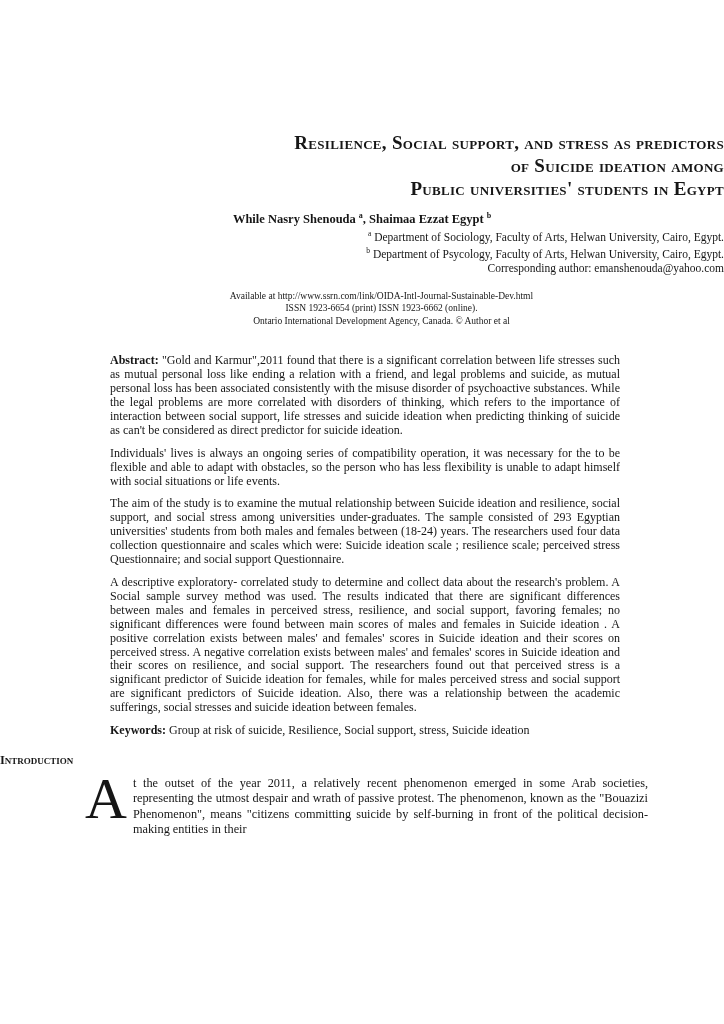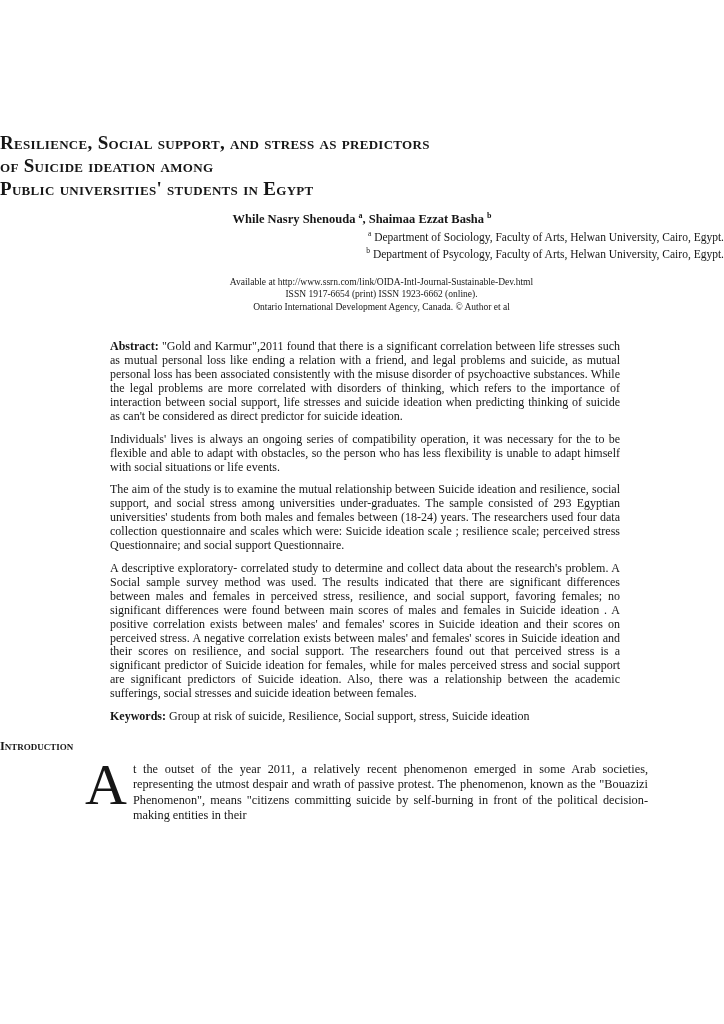--- a/index.html
+++ b/index.html
@@ -16,7 +16,7 @@
   }
   
   .title {
-    text-align: left;
+    text-align: right;
     font-weight: bold;
     font-variant: small-caps;
     font-size: 19px;

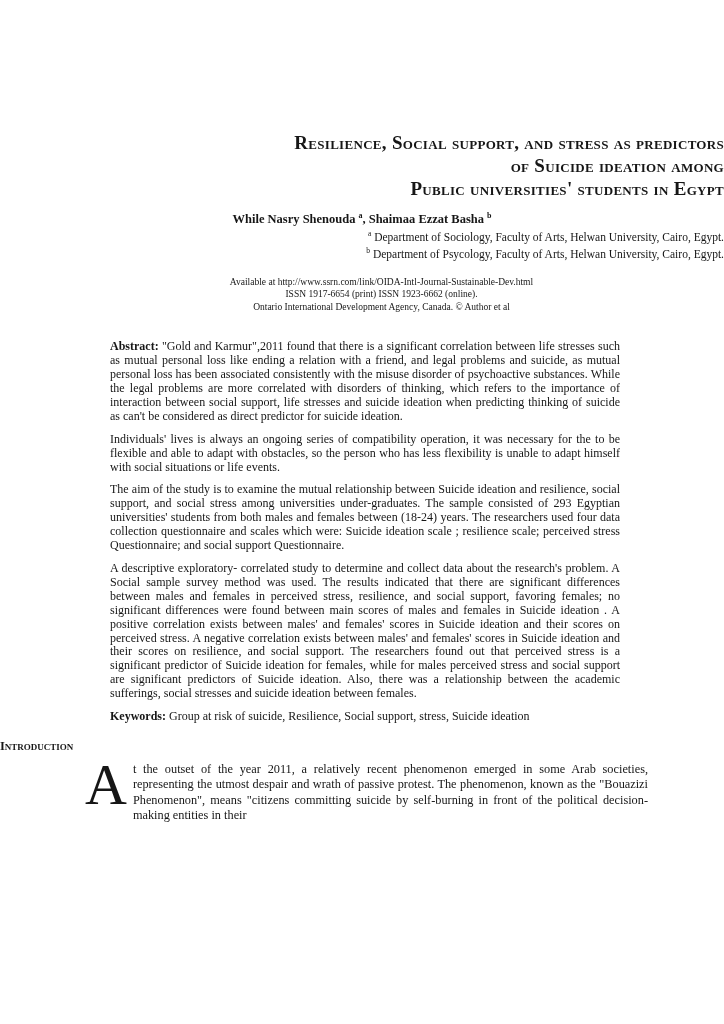--- a/index.html
+++ b/index.html
@@ -96,7 +96,7 @@
     <span class="title-line">Public universities' students in Egypt</span>
   </h1>
 
-  <div class="authors"><span>While Nasry Shenouda</span><sup>a</sup><span>, </span><span>Shaimaa Ezzat Basha</span><sup>b</sup></div>
+  <div class="authors"><span>While Nasry Shenouda</span><sup>a</sup><span>, </span><span>Shaimaa Ezzat Egypt</span><sup>b</sup></div>
 
   <div class="affil"><sup>a</sup> <span>Department of Sociology, Faculty of Arts, Helwan University, Cairo, Egypt.</span></div>
   <div class="affil"><sup>b</sup> <span>Department of Psycology, Faculty of Arts, Helwan University, Cairo, Egypt.</span></div>

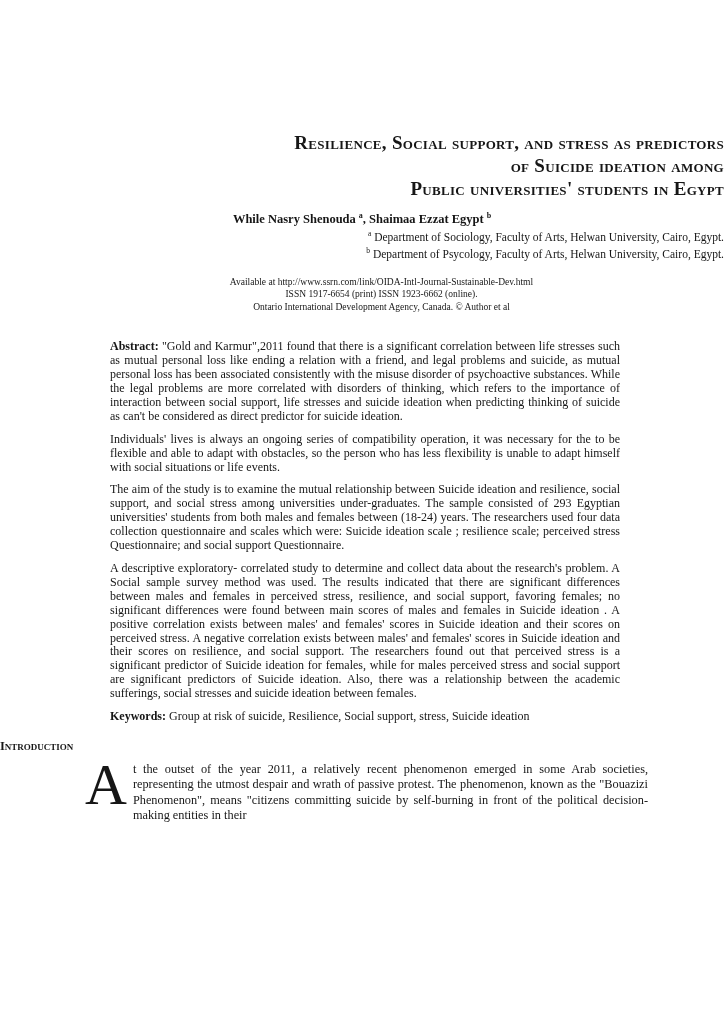--- a/index.html
+++ b/index.html
@@ -100,6 +100,7 @@
 
   <div class="affil"><sup>a</sup> <span>Department of Sociology, Faculty of Arts, Helwan University, Cairo, Egypt.</span></div>
   <div class="affil"><sup>b</sup> <span>Department of Psycology, Faculty of Arts, Helwan University, Cairo, Egypt.</span></div>
+  <div class="corresponding">Corresponding author: emanshenouda@yahoo.com</div>
 
   <div class="avail-block">
     <div>Available at http://www.ssrn.com/link/OIDA-Intl-Journal-Sustainable-Dev.html</div>

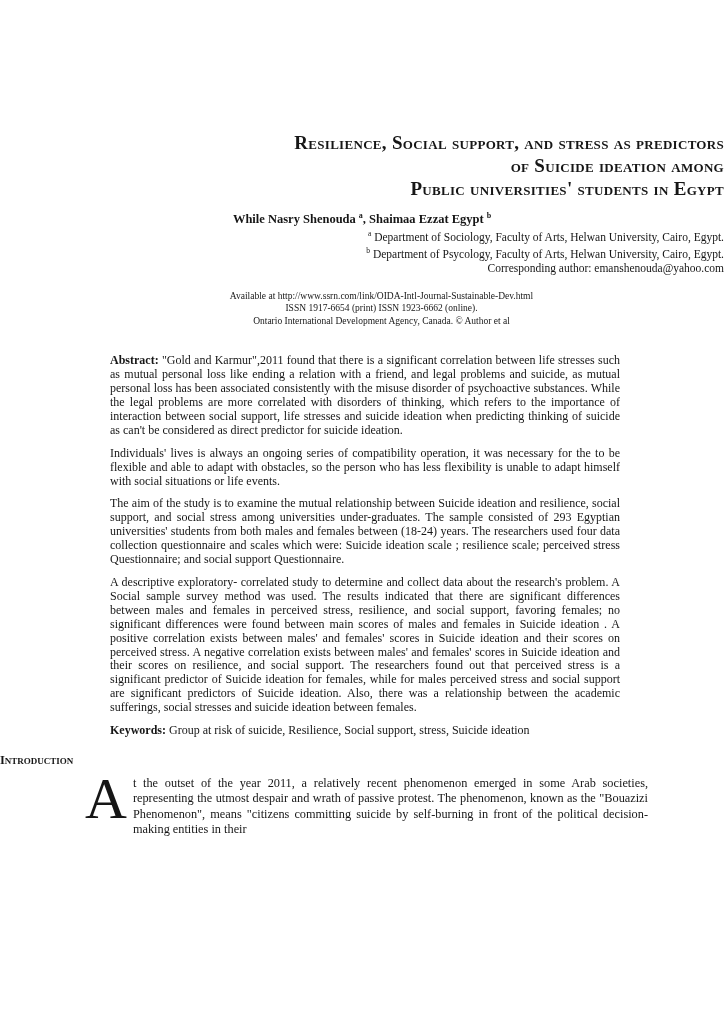--- a/index.html
+++ b/index.html
@@ -104,7 +104,7 @@
 
   <div class="avail-block">
     <div>Available at http://www.ssrn.com/link/OIDA-Intl-Journal-Sustainable-Dev.html</div>
-    <div>ISSN 1917-6654 (print) ISSN 1923-6662 (online).</div>
+    <div>ISSN 1923-6654 (print) ISSN 1923-6662 (online).</div>
     <div>Ontario International Development Agency, Canada. © Author et al</div>
   </div>
 

